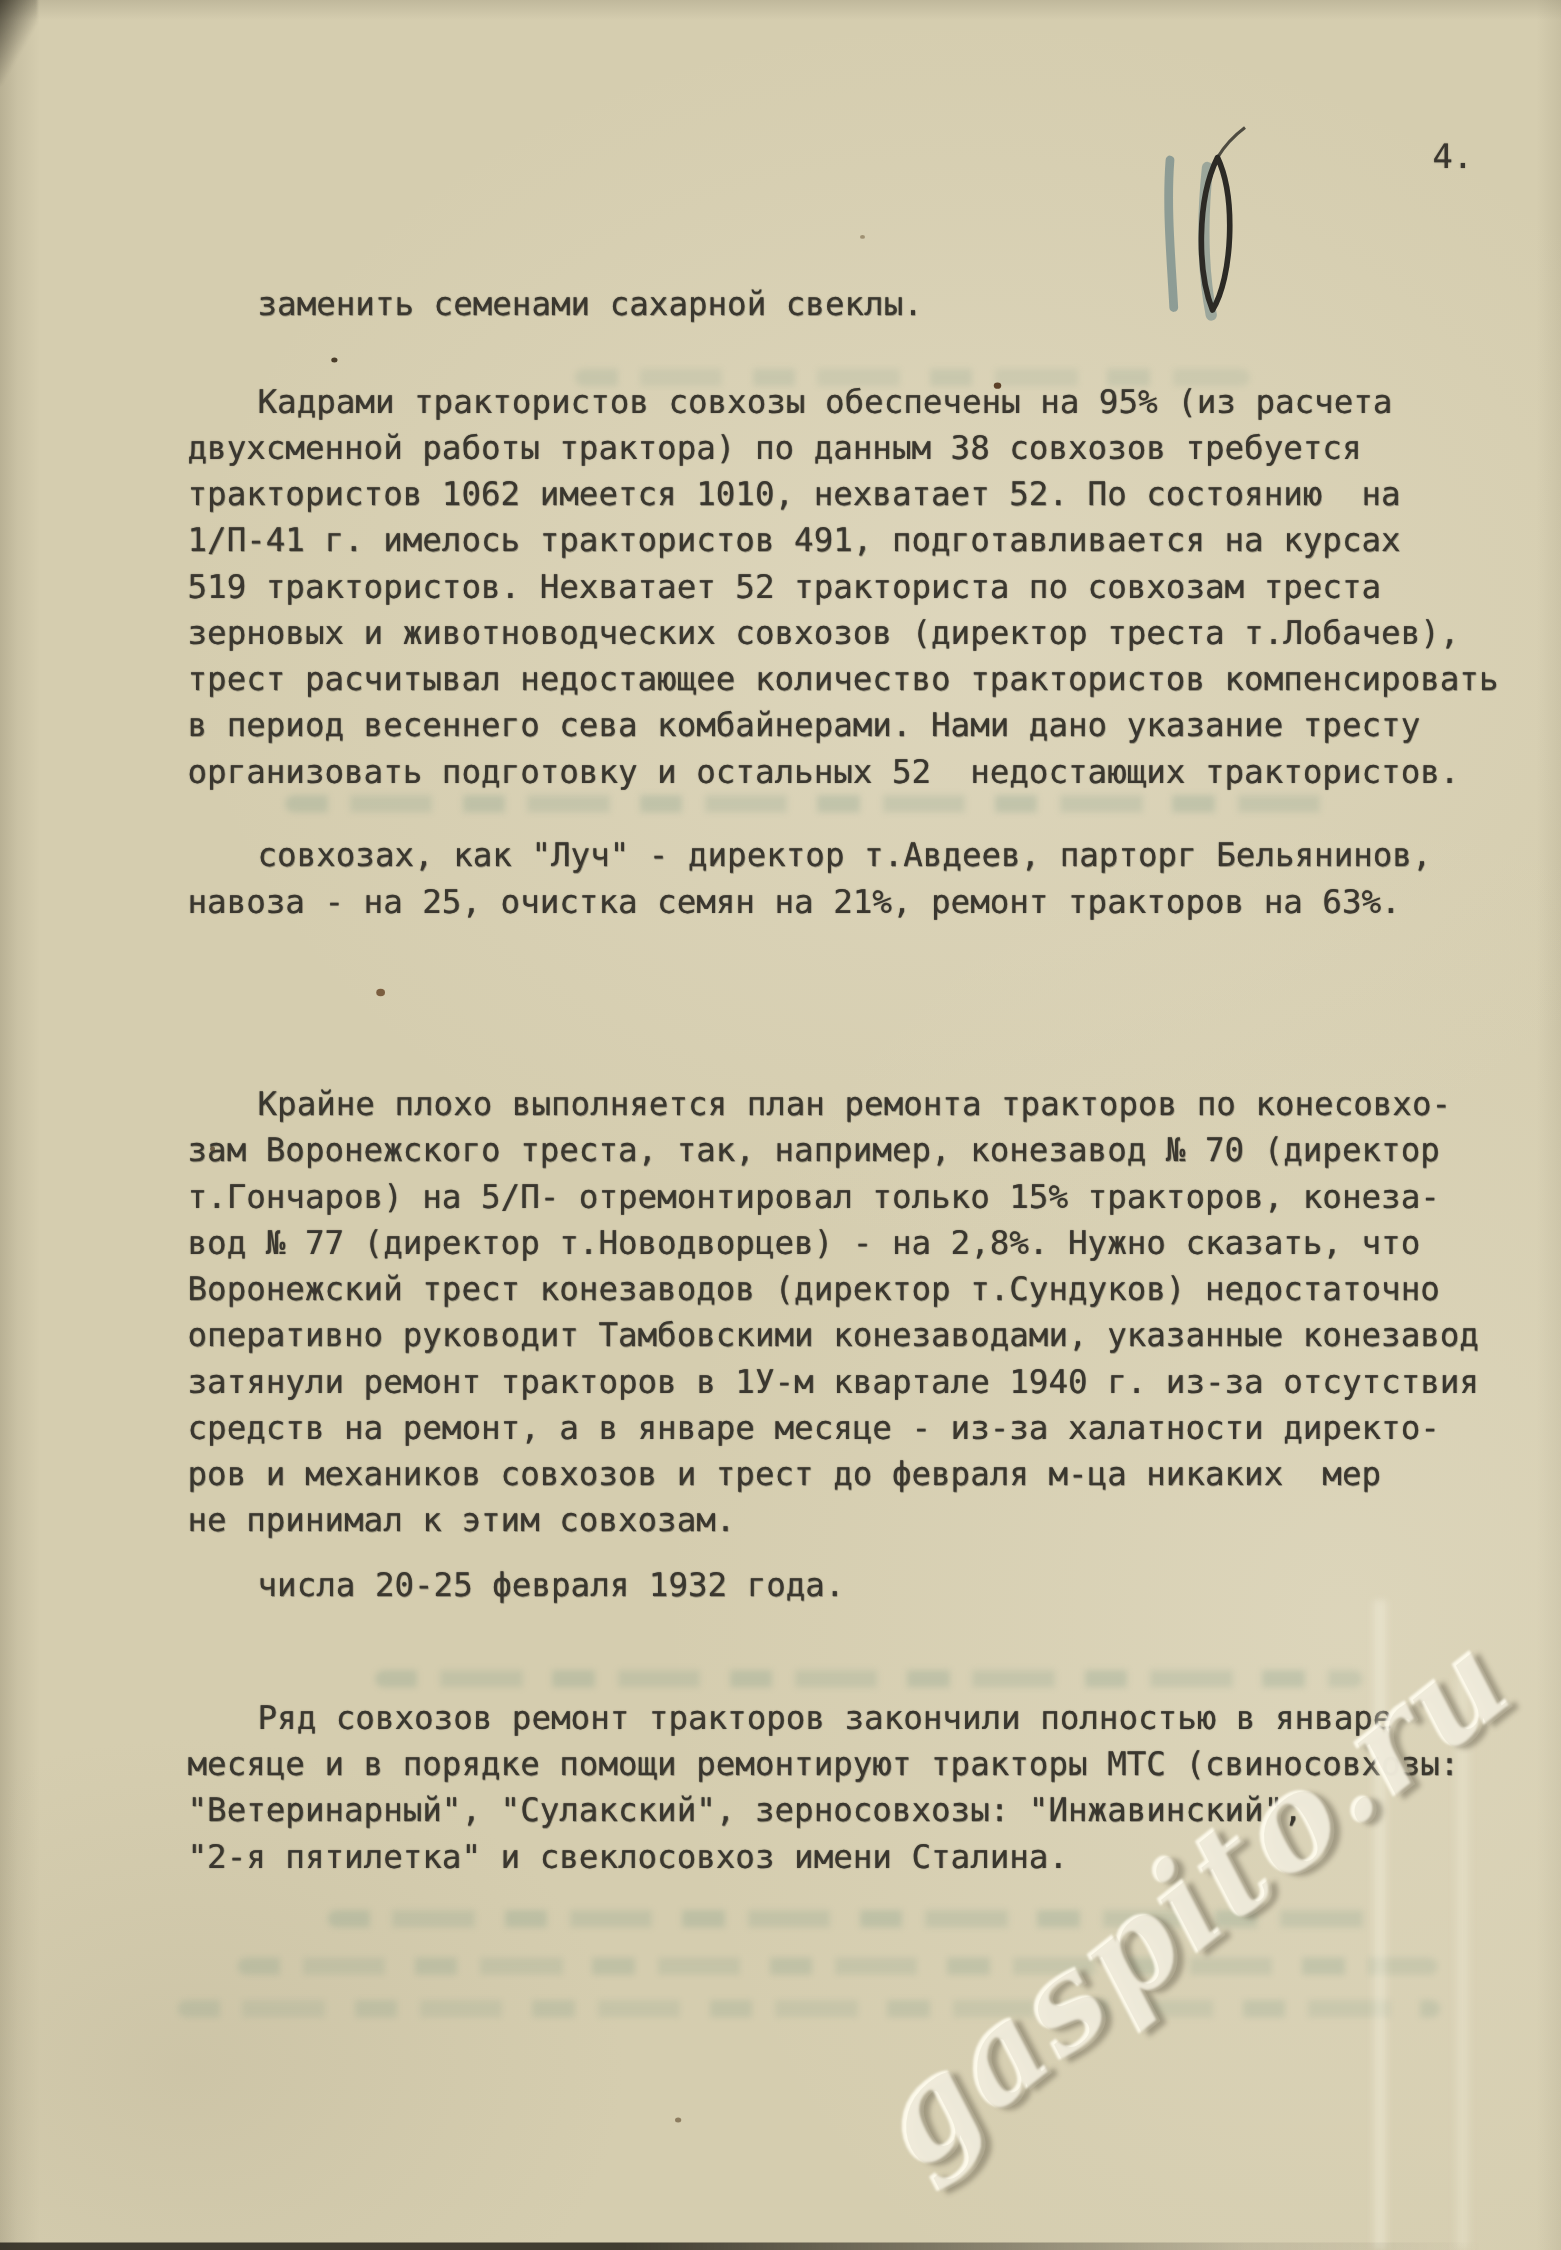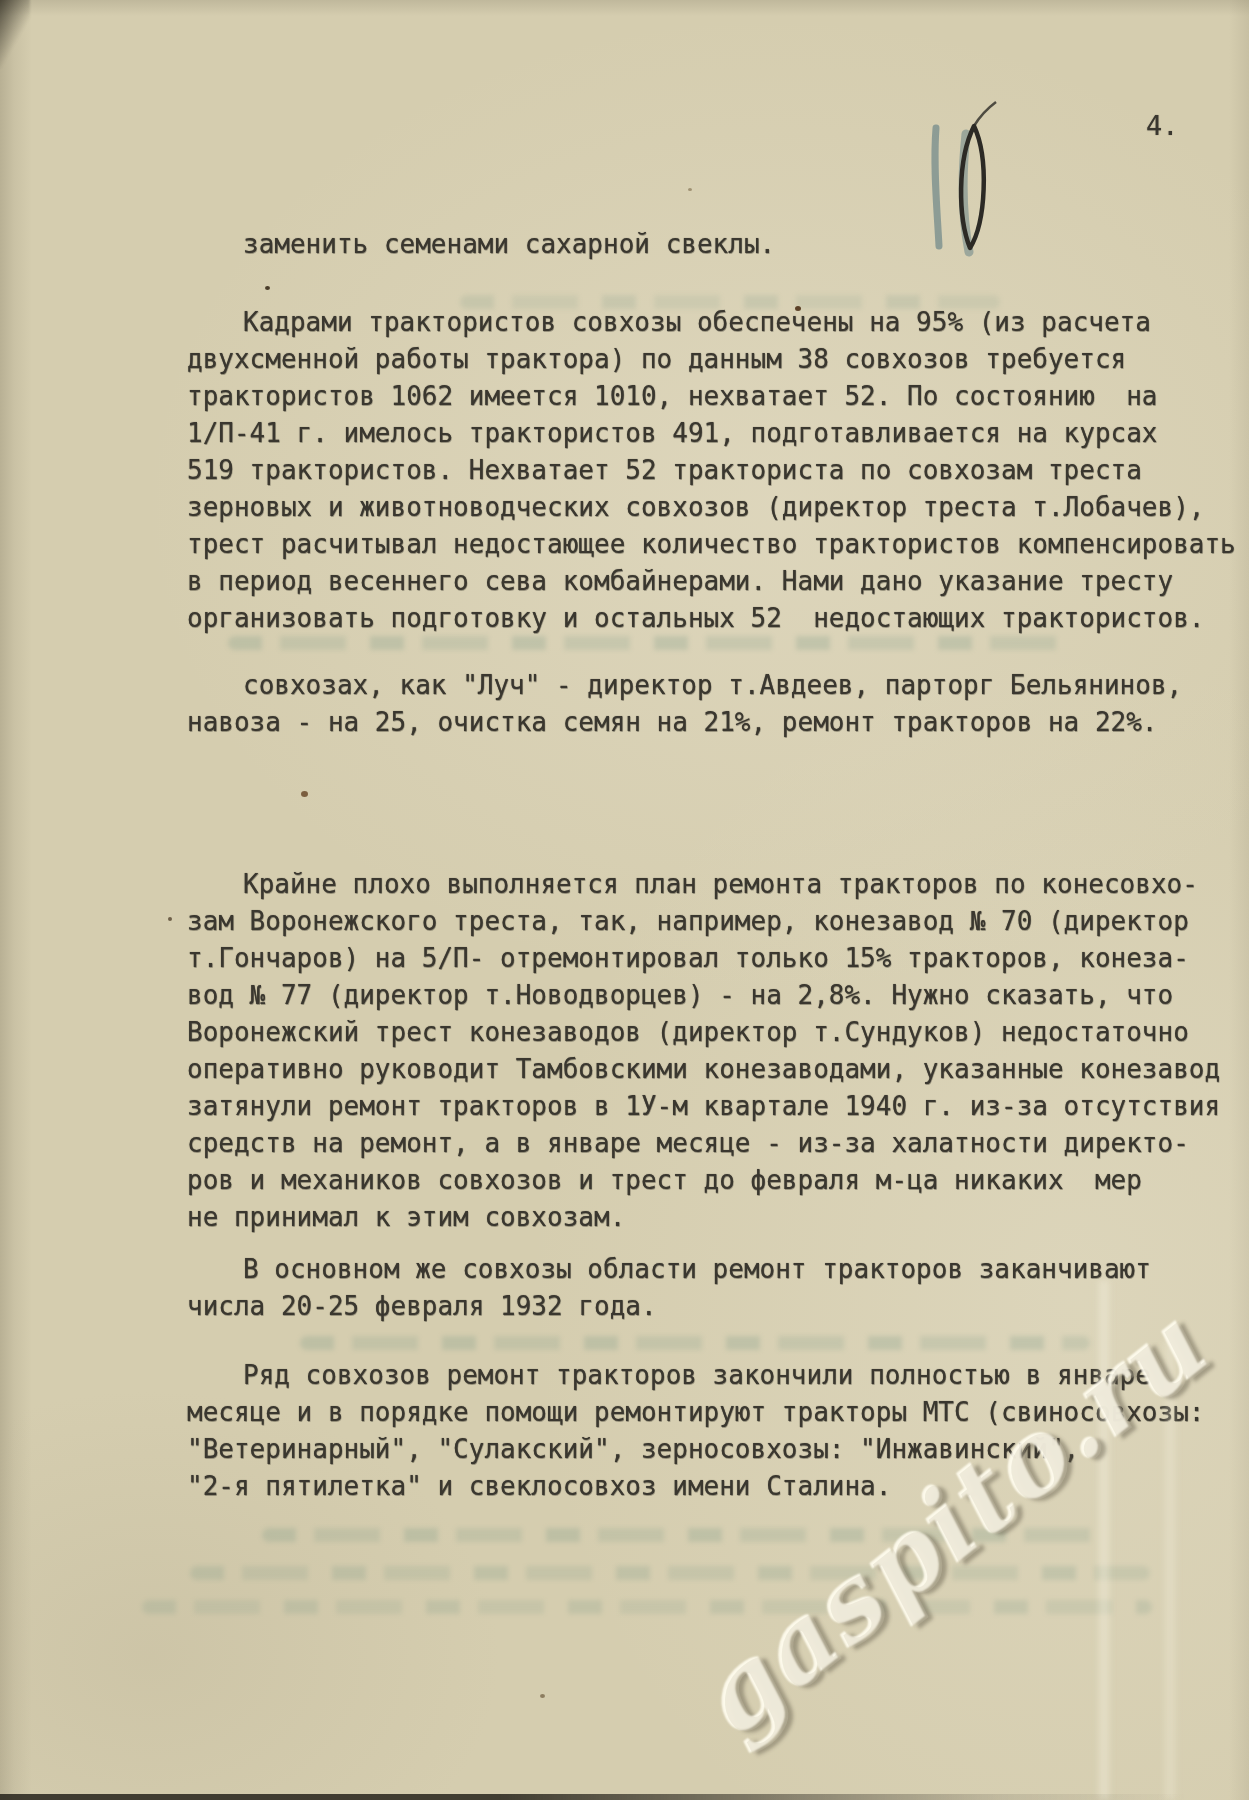--- a/index.html
+++ b/index.html
@@ -19,7 +19,6 @@
   .para{
     position:absolute;left:150px;font-size:26px;line-height:37px;white-space:pre;
     text-shadow:0 0 1px rgba(55,52,44,.65), .5px .5px 0 rgba(55,52,44,.35);
-    margin-left:37px;
   }
   .para .line{height:37px;}
   .para .line:first-child{text-indent:56px;}

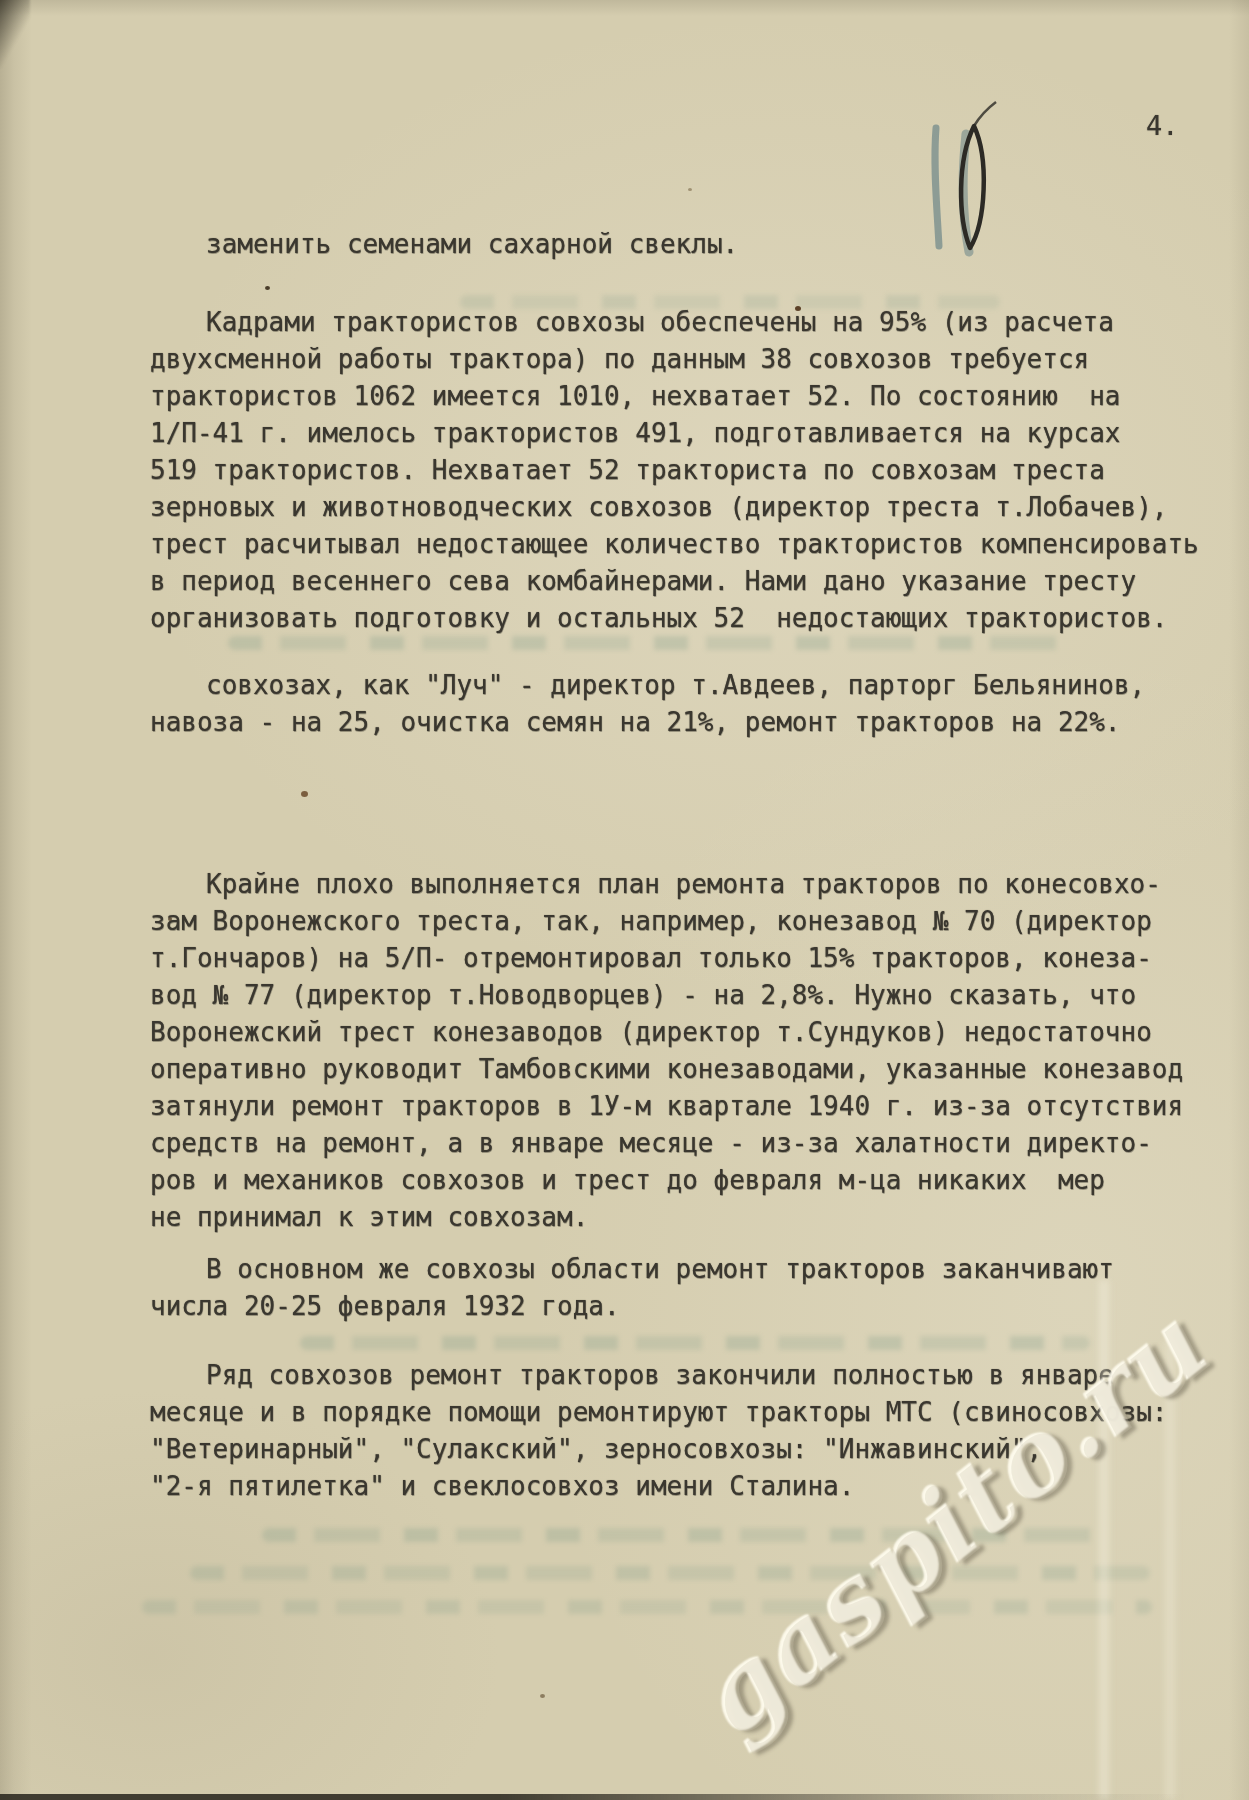--- a/index.html
+++ b/index.html
@@ -87,7 +87,7 @@
   <div id="text-host">
       <div class="para p0"><div class="line">заменить семенами сахарной свеклы.</div></div>
       <div class="para p1"><div class="line">Кадрами трактористов совхозы обеспечены на 95% (из расчета</div><div class="line">двухсменной работы трактора) по данным 38 совхозов требуется</div><div class="line">трактористов 1062 имеется 1010, нехватает 52. По состоянию  на</div><div class="line">1/П-41 г. имелось трактористов 491, подготавливается на курсах</div><div class="line">519 трактористов. Нехватает 52 тракториста по совхозам треста</div><div class="line">зерновых и животноводческих совхозов (директор треста т.Лобачев),</div><div class="line">трест расчитывал недостающее количество трактористов компенсировать</div><div class="line">в период весеннего сева комбайнерами. Нами дано указание тресту</div><div class="line">организовать подготовку и остальных 52  недостающих трактористов.</div></div>
-      <div class="para p2"><div class="line">совхозах, как "Луч" - директор т.Авдеев, парторг Бельянинов,</div><div class="line">навоза - на 25, очистка семян на 21%, ремонт тракторов на 22%.</div></div>
+      <div class="para p2"><div class="line">совхозах, как "Луч" - директор т.Авдеев, парторг Бельянинов,</div><div class="line">навоза - на 25, очистка семян на 21%, ремонт тракторов на 63%.</div></div>
       <div class="para p3"><div class="line">Крайне плохо выполняется план ремонта тракторов по конесовхо-</div><div class="line">зам Воронежского треста, так, например, конезавод № 70 (директор</div><div class="line">т.Гончаров) на 5/П- отремонтировал только 15% тракторов, конеза-</div><div class="line">вод № 77 (директор т.Новодворцев) - на 2,8%. Нужно сказать, что</div><div class="line">Воронежский трест конезаводов (директор т.Сундуков) недостаточно</div><div class="line">оперативно руководит Тамбовскими конезаводами, указанные конезавод</div><div class="line">затянули ремонт тракторов в 1У-м квартале 1940 г. из-за отсутствия</div><div class="line">средств на ремонт, а в январе месяце - из-за халатности директо-</div><div class="line">ров и механиков совхозов и трест до февраля м-ца никаких  мер</div><div class="line">не принимал к этим совхозам.</div></div>
       <div class="para p4"><div class="line">В основном же совхозы области ремонт тракторов заканчивают</div><div class="line">числа 20-25 февраля 1932 года.</div></div>
       <div class="para p5"><div class="line">Ряд совхозов ремонт тракторов закончили полностью в январе</div><div class="line">месяце и в порядке помощи ремонтируют тракторы МТС (свиносовхозы:</div><div class="line">"Ветеринарный", "Сулакский", зерносовхозы: "Инжавинский",</div><div class="line">"2-я пятилетка" и свеклосовхоз имени Сталина.</div></div>

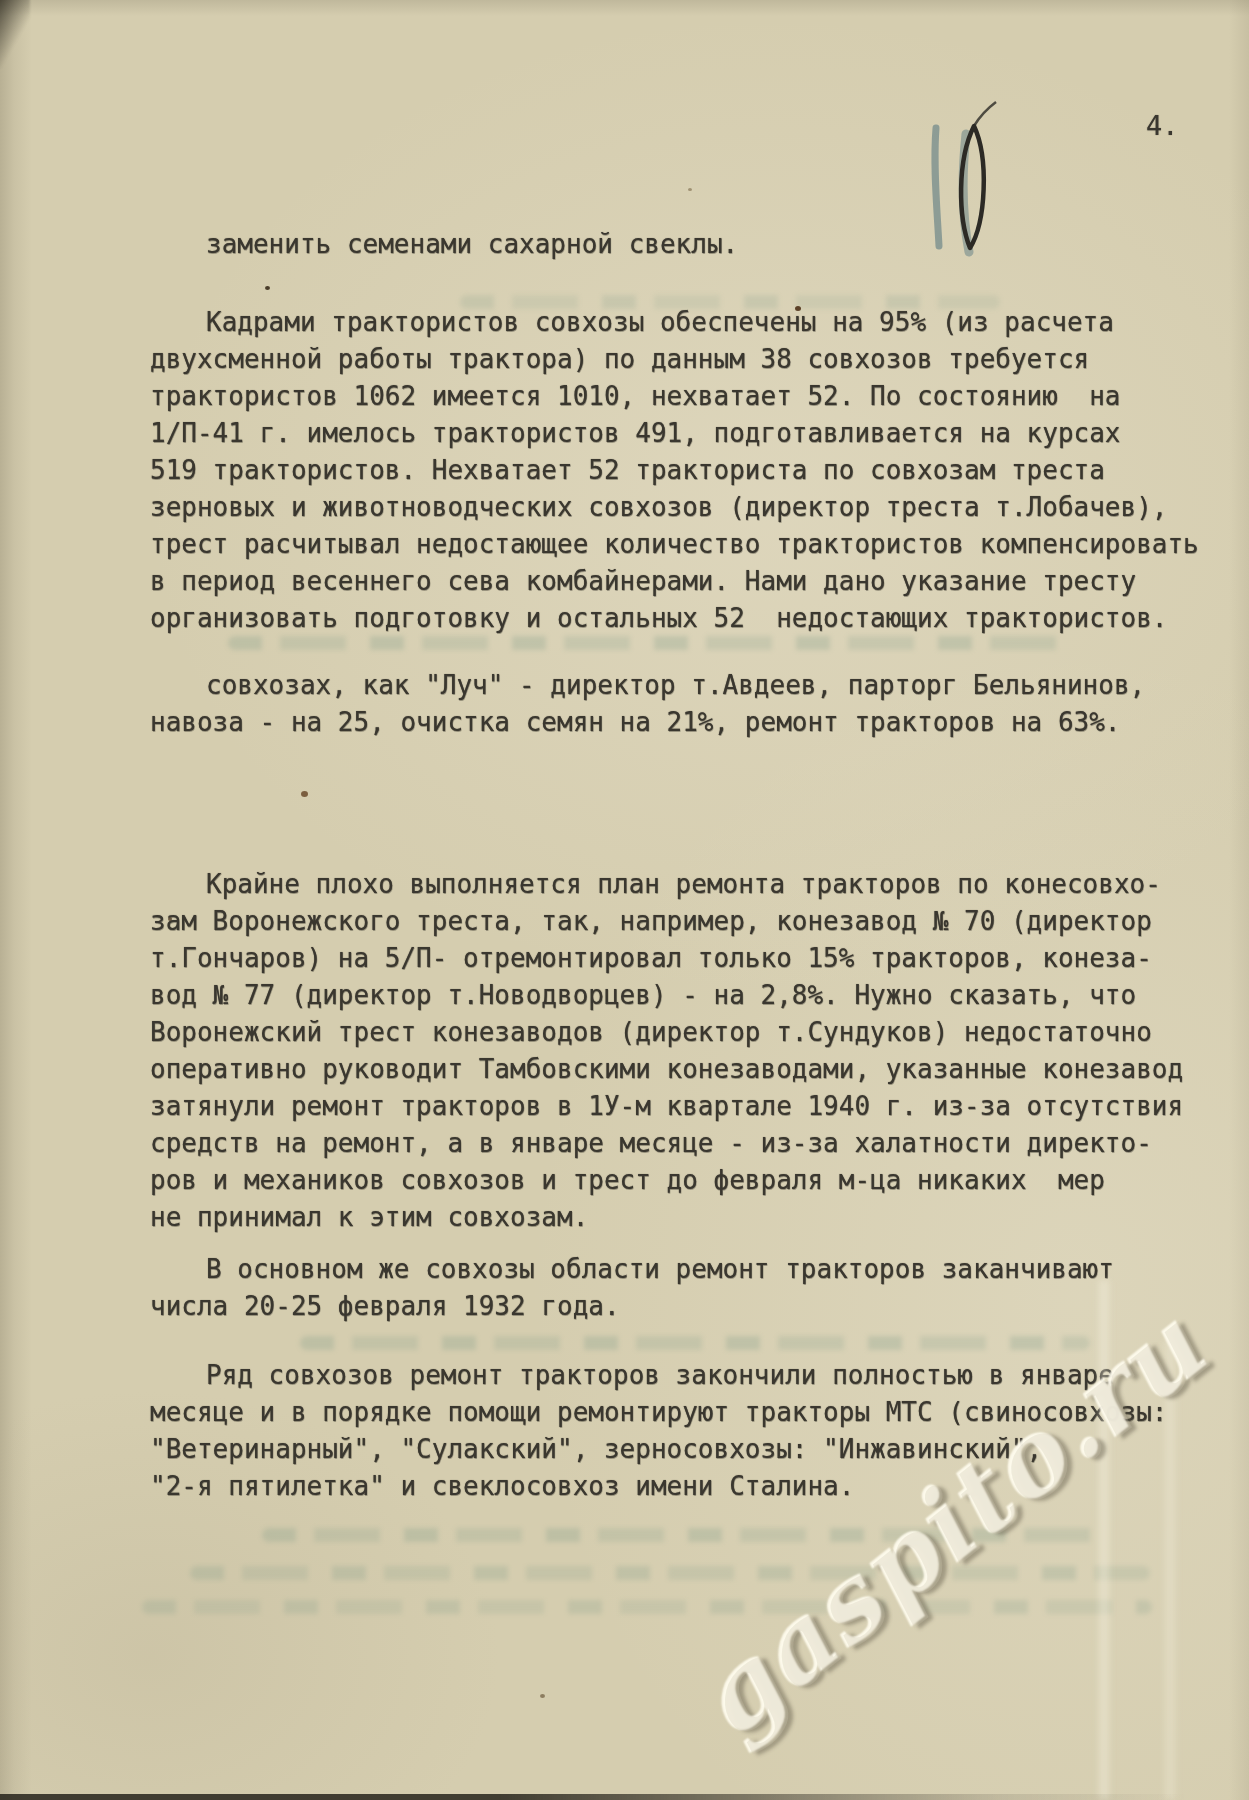--- a/index.html
+++ b/index.html
@@ -89,7 +89,7 @@
       <div class="para p1"><div class="line">Кадрами трактористов совхозы обеспечены на 95% (из расчета</div><div class="line">двухсменной работы трактора) по данным 38 совхозов требуется</div><div class="line">трактористов 1062 имеется 1010, нехватает 52. По состоянию  на</div><div class="line">1/П-41 г. имелось трактористов 491, подготавливается на курсах</div><div class="line">519 трактористов. Нехватает 52 тракториста по совхозам треста</div><div class="line">зерновых и животноводческих совхозов (директор треста т.Лобачев),</div><div class="line">трест расчитывал недостающее количество трактористов компенсировать</div><div class="line">в период весеннего сева комбайнерами. Нами дано указание тресту</div><div class="line">организовать подготовку и остальных 52  недостающих трактористов.</div></div>
       <div class="para p2"><div class="line">совхозах, как "Луч" - директор т.Авдеев, парторг Бельянинов,</div><div class="line">навоза - на 25, очистка семян на 21%, ремонт тракторов на 63%.</div></div>
       <div class="para p3"><div class="line">Крайне плохо выполняется план ремонта тракторов по конесовхо-</div><div class="line">зам Воронежского треста, так, например, конезавод № 70 (директор</div><div class="line">т.Гончаров) на 5/П- отремонтировал только 15% тракторов, конеза-</div><div class="line">вод № 77 (директор т.Новодворцев) - на 2,8%. Нужно сказать, что</div><div class="line">Воронежский трест конезаводов (директор т.Сундуков) недостаточно</div><div class="line">оперативно руководит Тамбовскими конезаводами, указанные конезавод</div><div class="line">затянули ремонт тракторов в 1У-м квартале 1940 г. из-за отсутствия</div><div class="line">средств на ремонт, а в январе месяце - из-за халатности директо-</div><div class="line">ров и механиков совхозов и трест до февраля м-ца никаких  мер</div><div class="line">не принимал к этим совхозам.</div></div>
-      <div class="para p4"><div class="line">В основном же совхозы области ремонт тракторов заканчивают</div><div class="line">числа 20-25 февраля 1932 года.</div></div>
+      <div class="para p4"><div class="line">числа 20-25 февраля 1932 года.</div></div>
       <div class="para p5"><div class="line">Ряд совхозов ремонт тракторов закончили полностью в январе</div><div class="line">месяце и в порядке помощи ремонтируют тракторы МТС (свиносовхозы:</div><div class="line">"Ветеринарный", "Сулакский", зерносовхозы: "Инжавинский",</div><div class="line">"2-я пятилетка" и свеклосовхоз имени Сталина.</div></div>
     </div>
 

